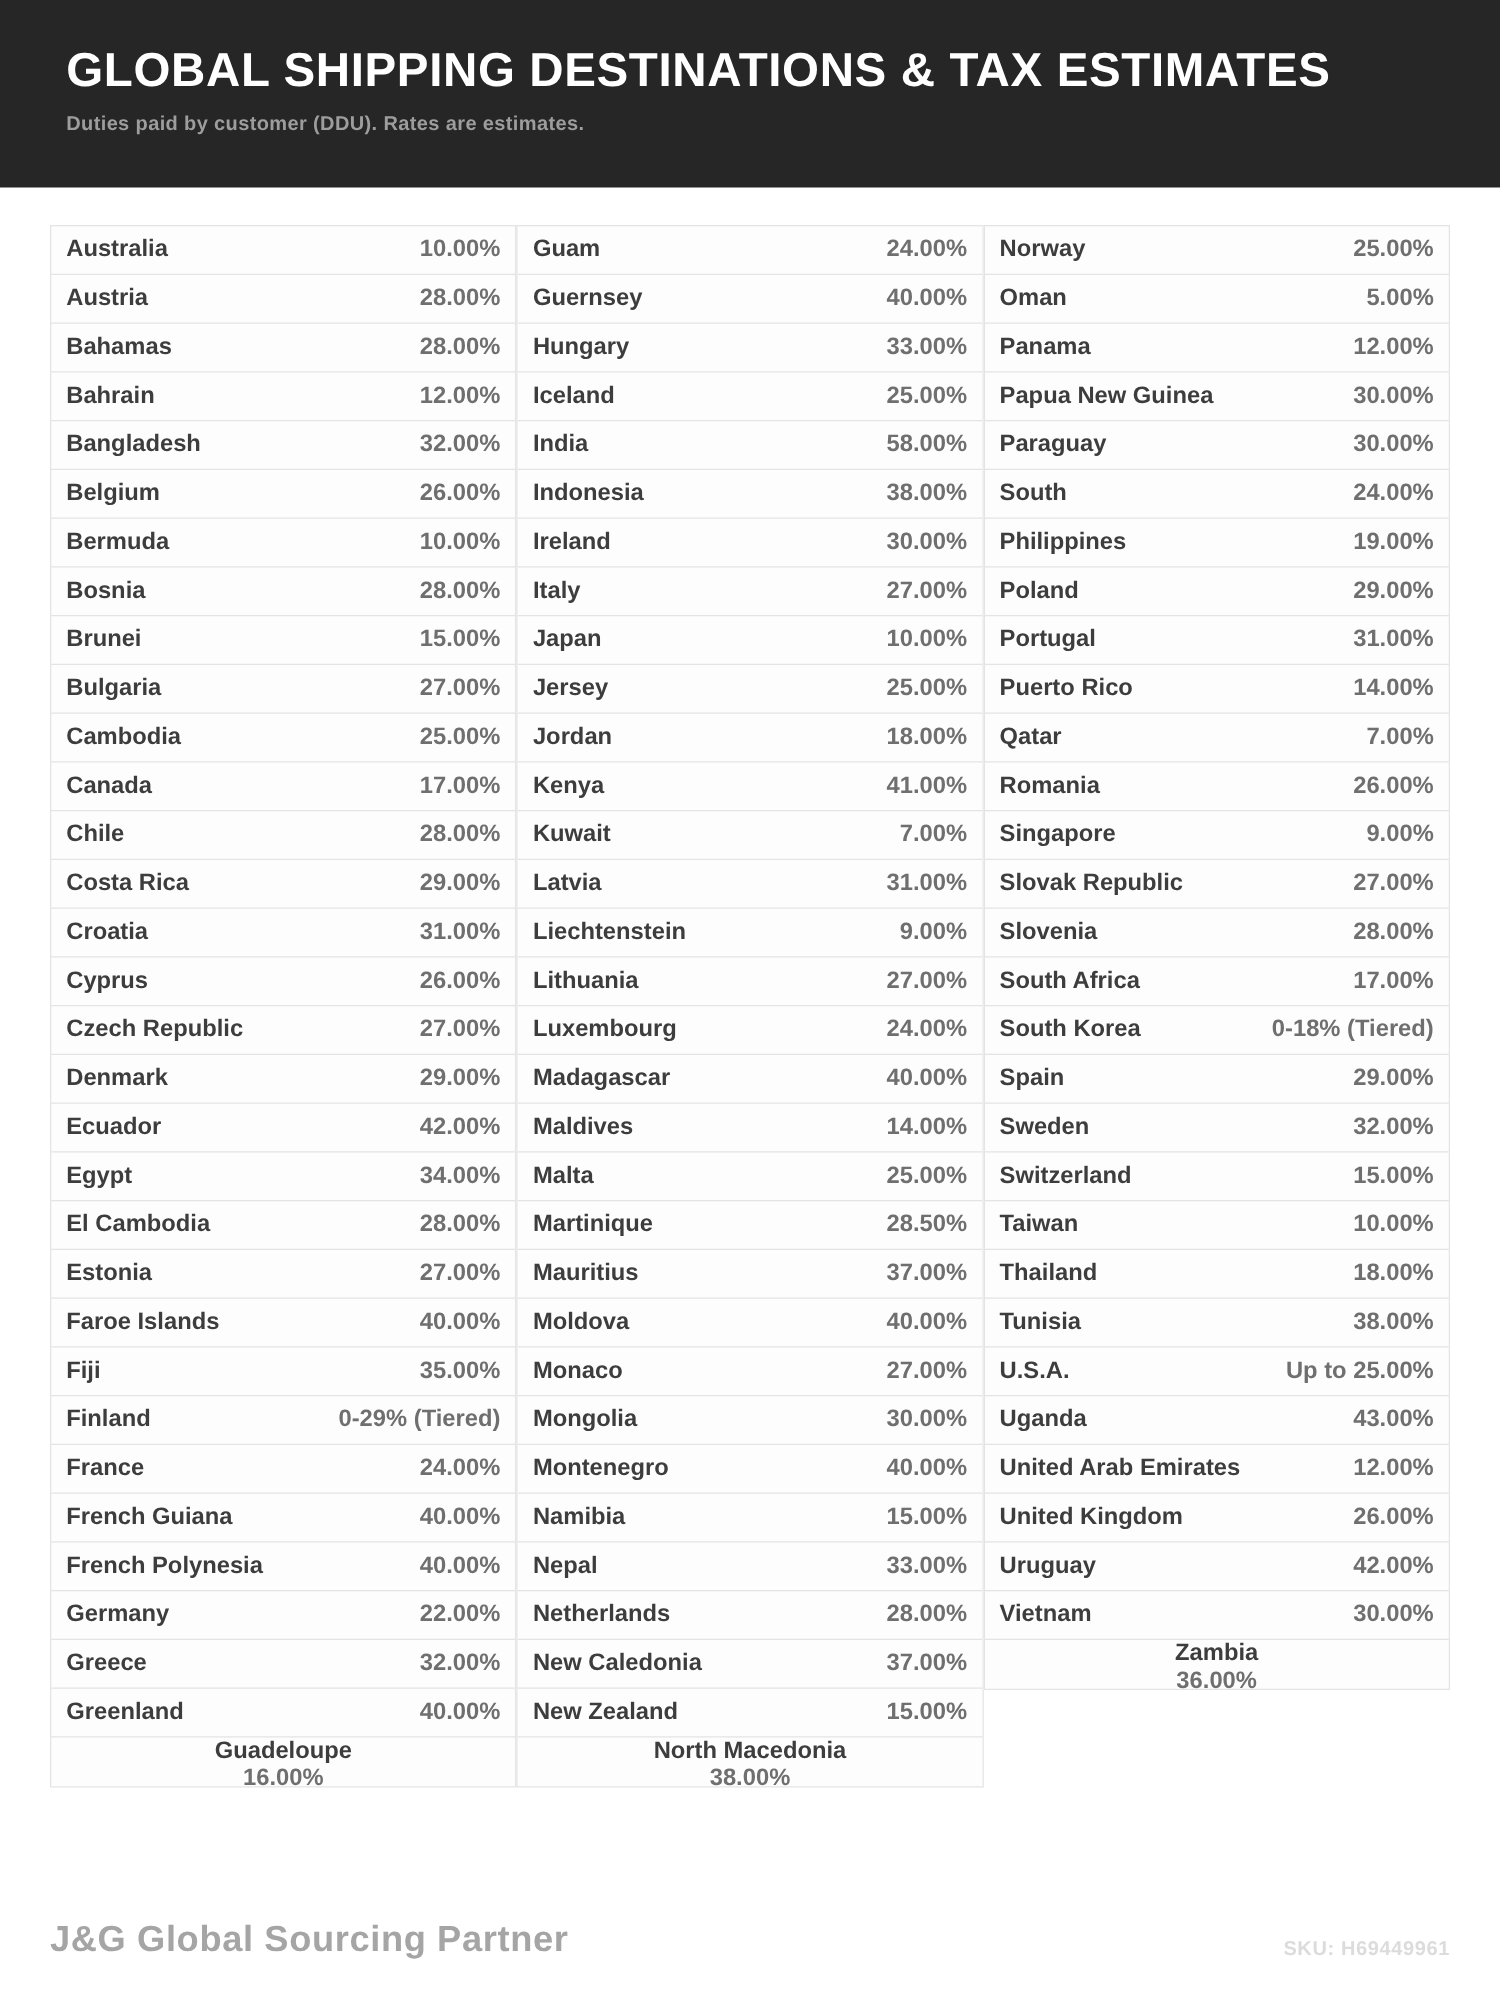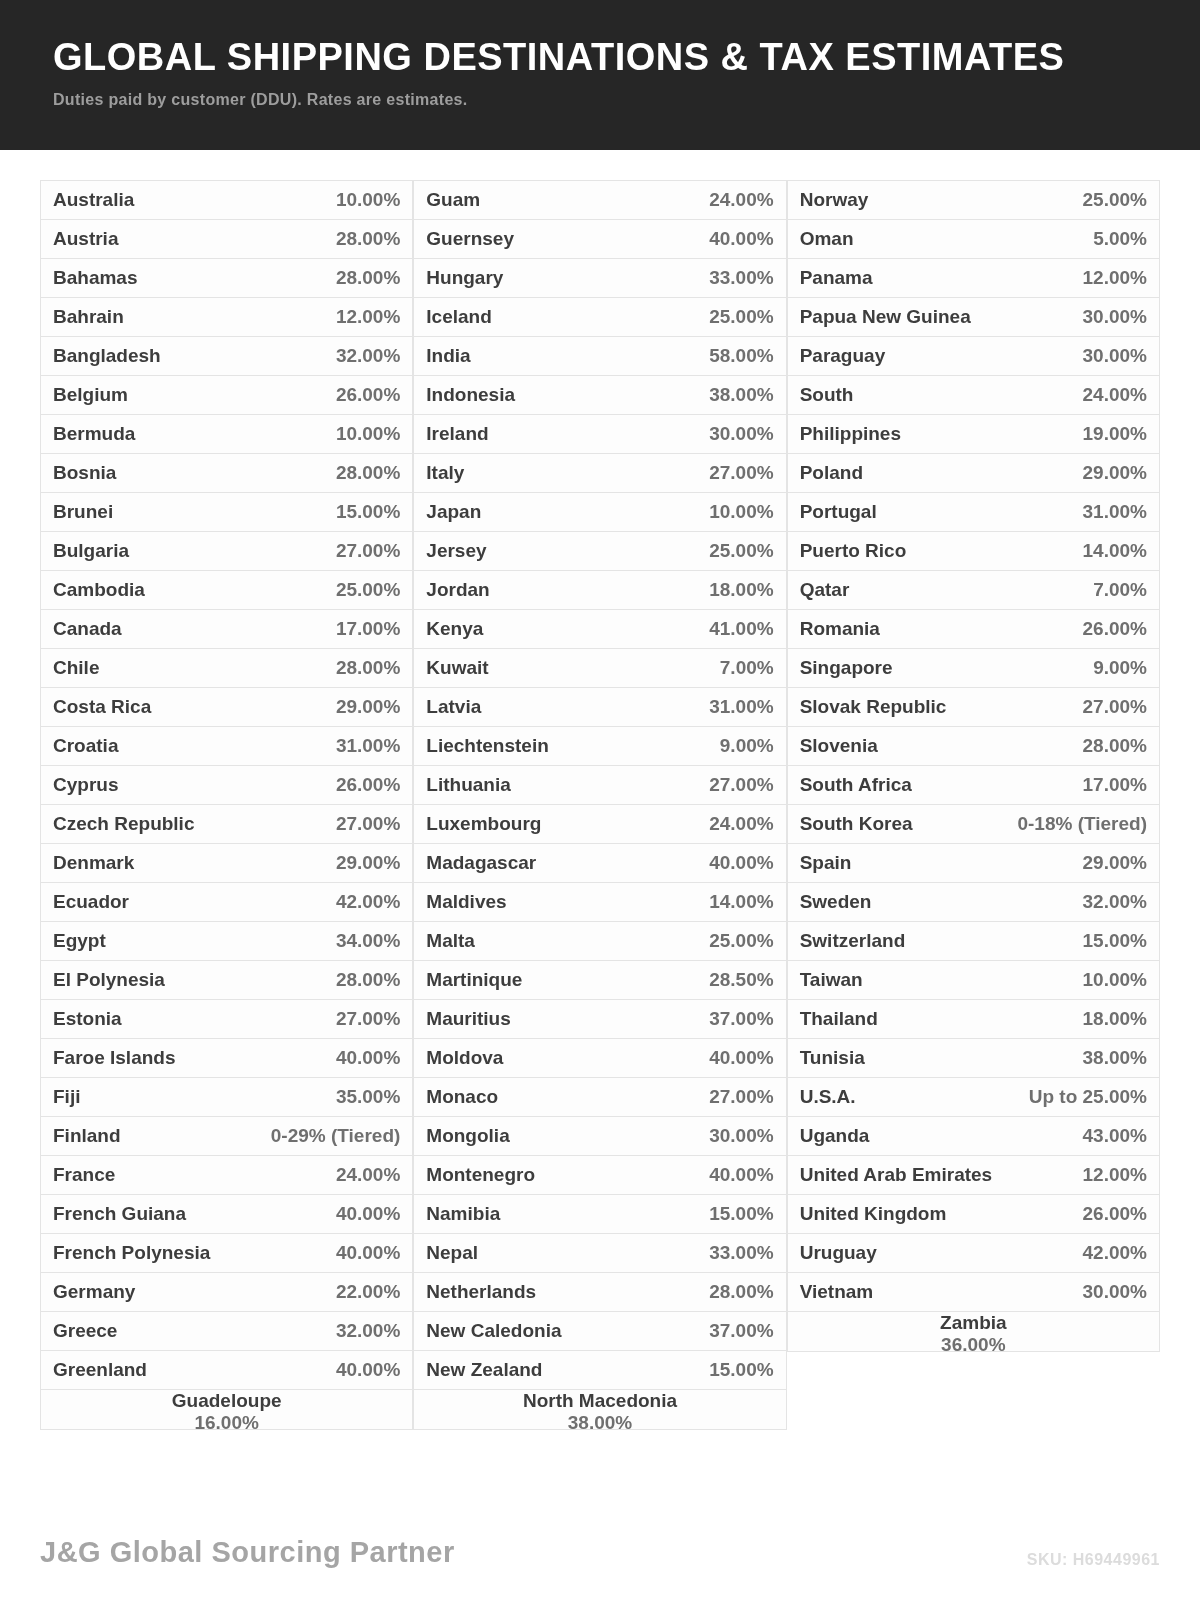--- a/index.html
+++ b/index.html
@@ -185,7 +185,7 @@
           <span class="rate">34.00%</span>
         </div>
         <div class="row">
-          <span class="country">El Polynesia</span>
+          <span class="country">El Cambodia</span>
           <span class="rate">28.00%</span>
         </div>
         <div class="row">

